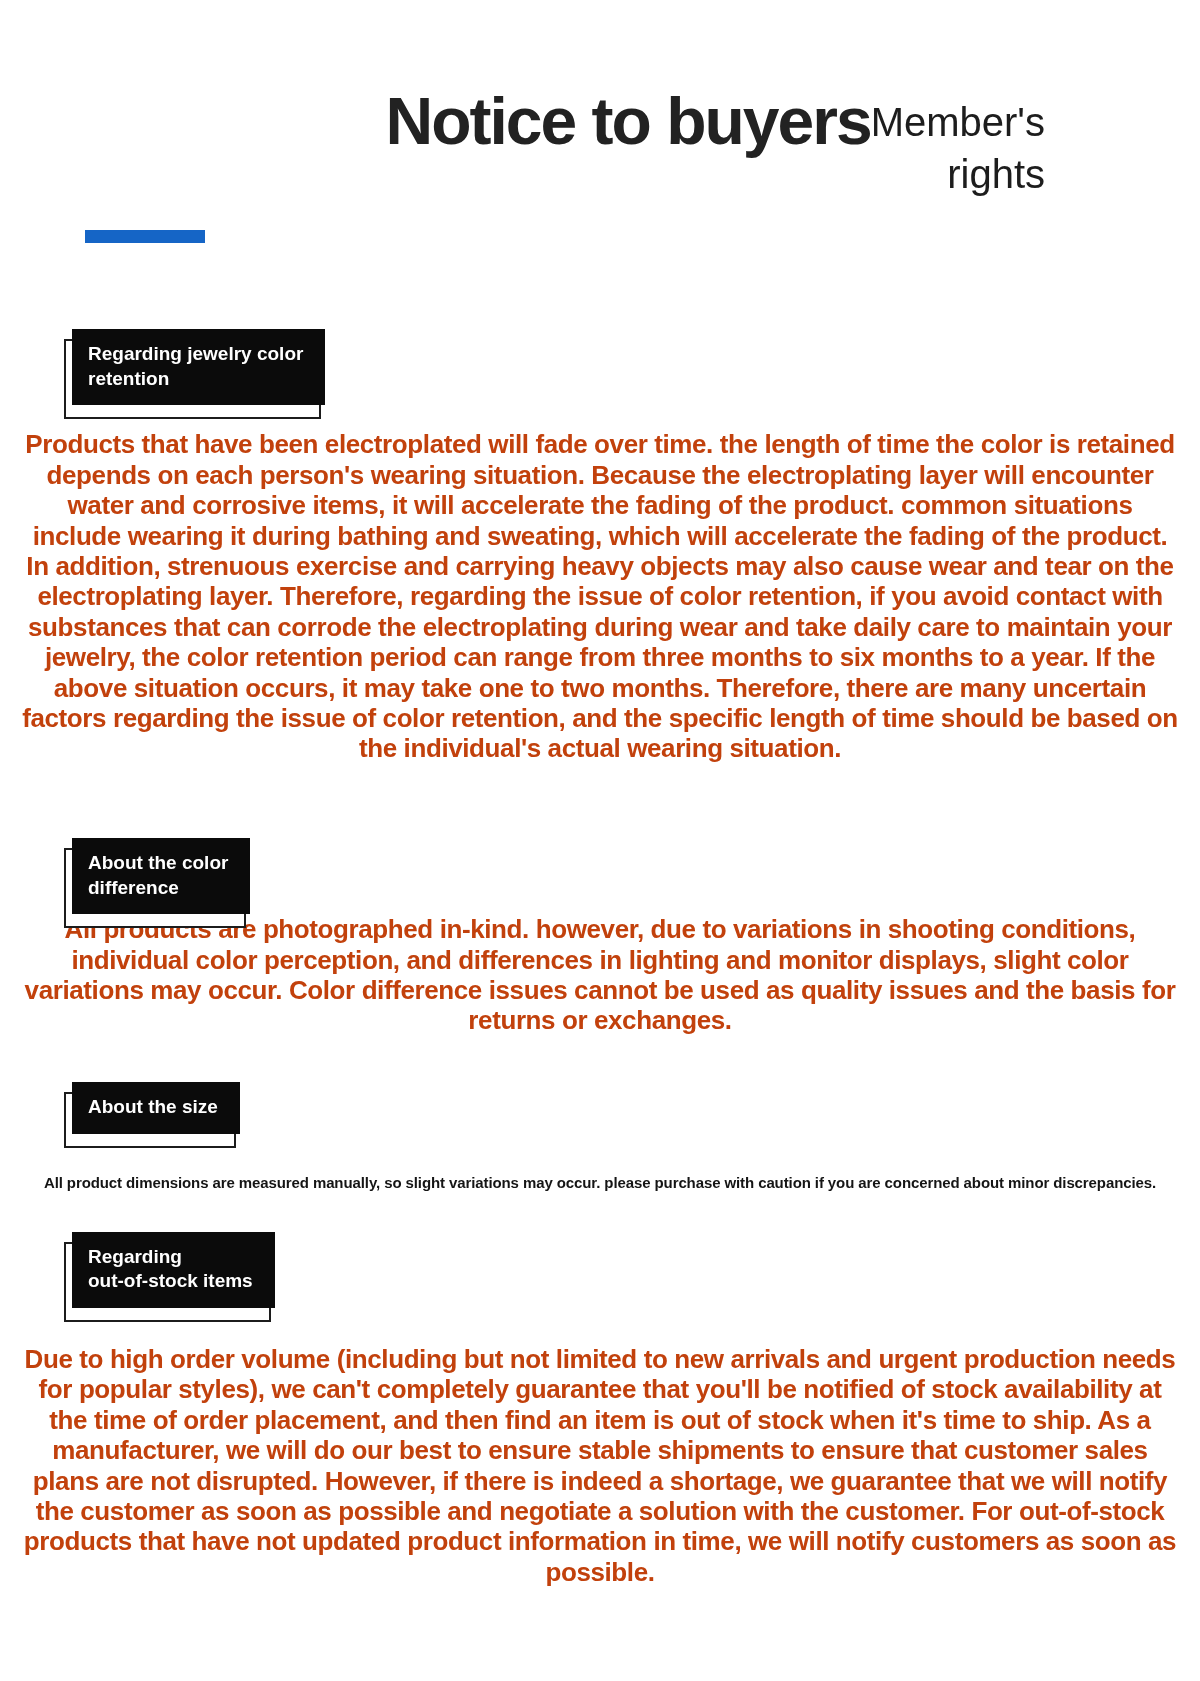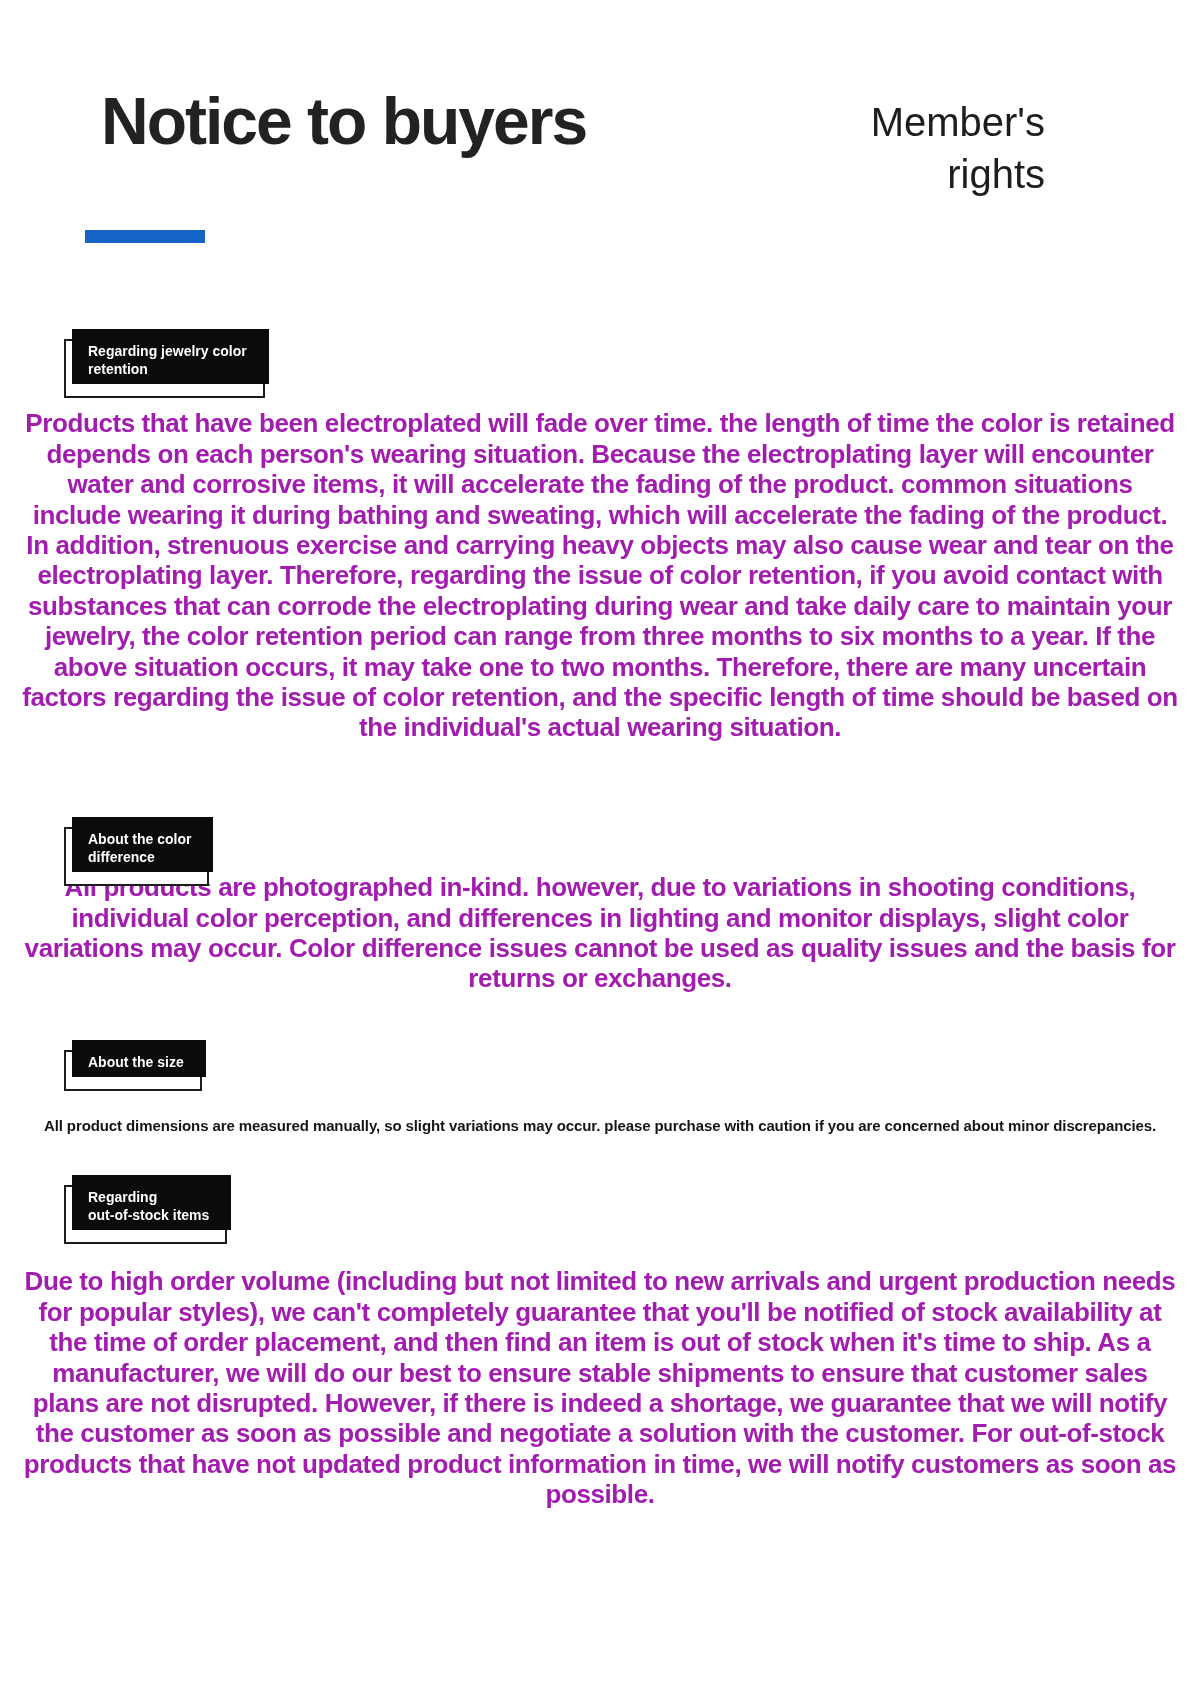--- a/index.html
+++ b/index.html
@@ -15,10 +15,9 @@
   }
   .header {
     display: flex;
-    justify-content: space-between;
+    justify-content: flex-end;
     align-items: flex-start;
     padding: 88px 155px 0 85px;
-    margin-left: 16px;
   }
   .page-title {
     font-size: 66px;

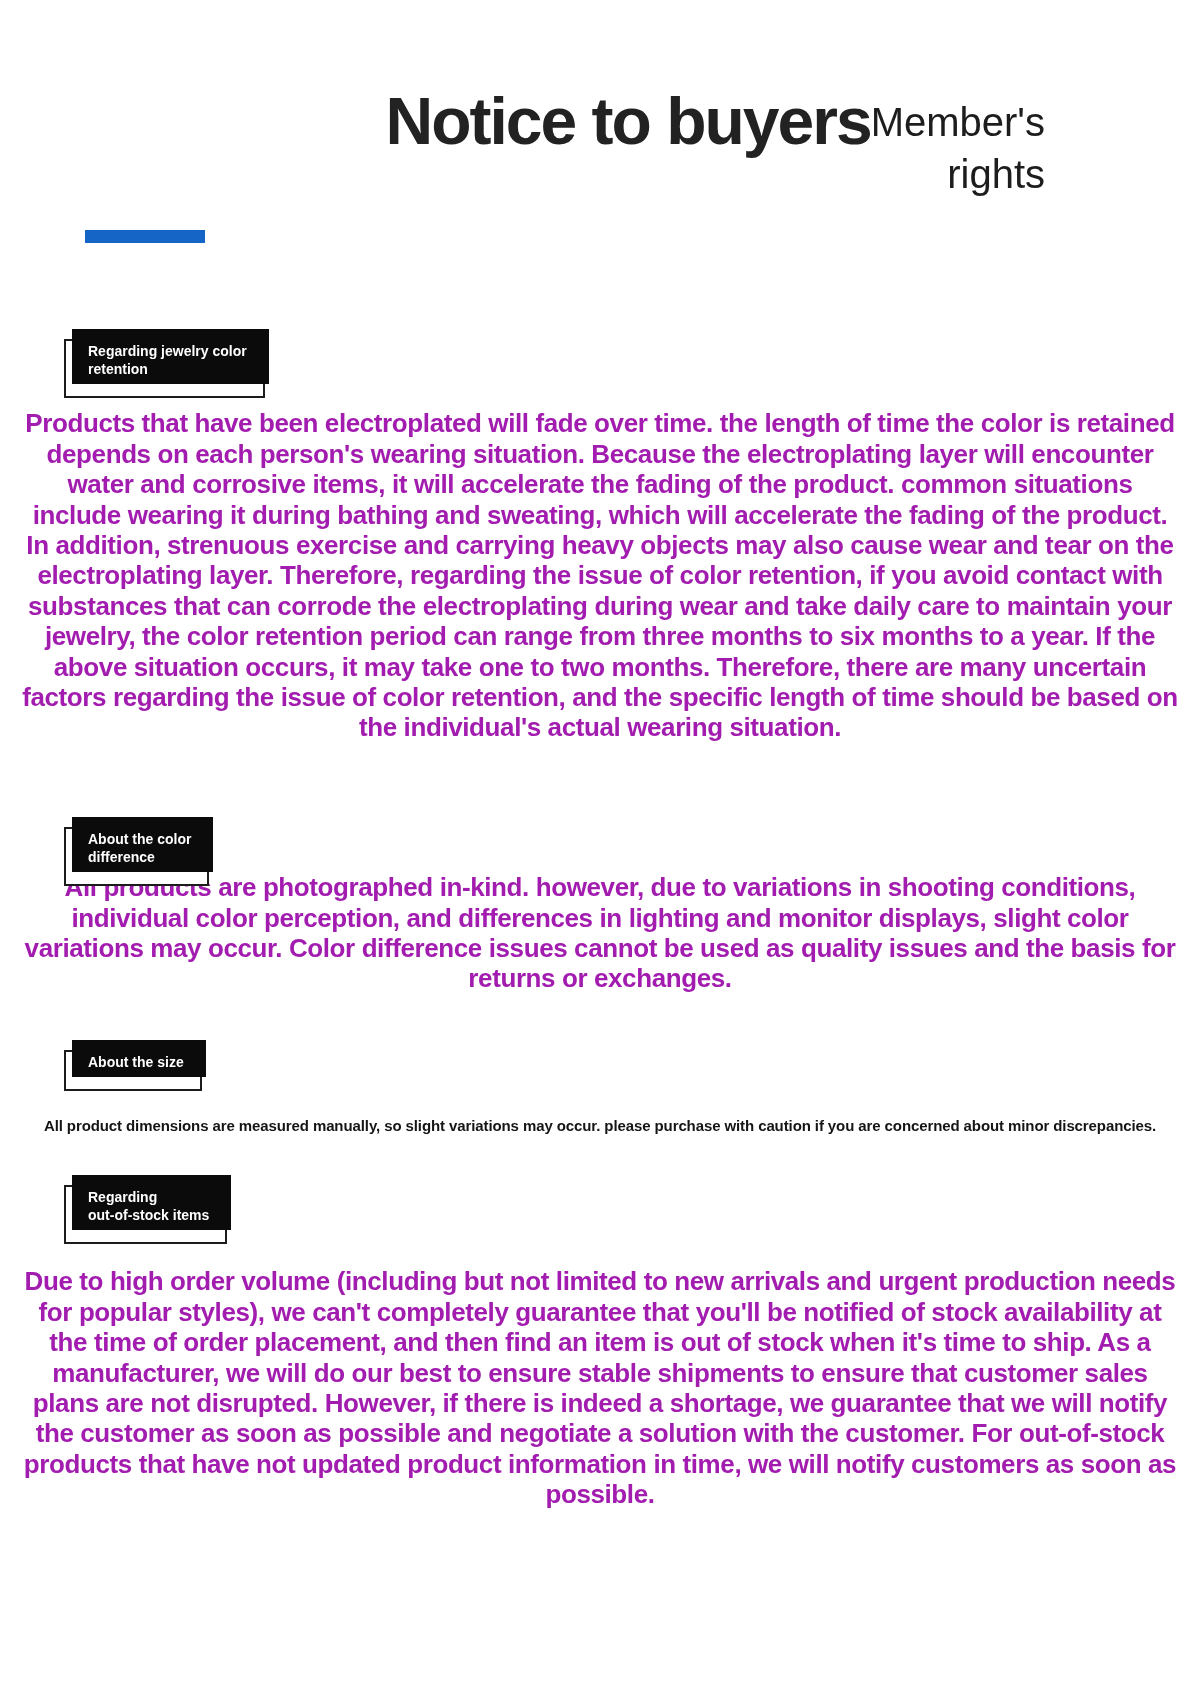--- a/index.html
+++ b/index.html
@@ -60,10 +60,10 @@
     display: inline-block;
     background: #0b0b0b;
     color: #ffffff;
-    font-size: 14px;
+    font-size: 19px;
     font-weight: bold;
     line-height: 1.3;
-    padding: 13px 22px 6px 16px;
+    padding: 13px 22px 14px 16px;
     min-width: 130px;
     white-space: pre-line;
     z-index: 1;

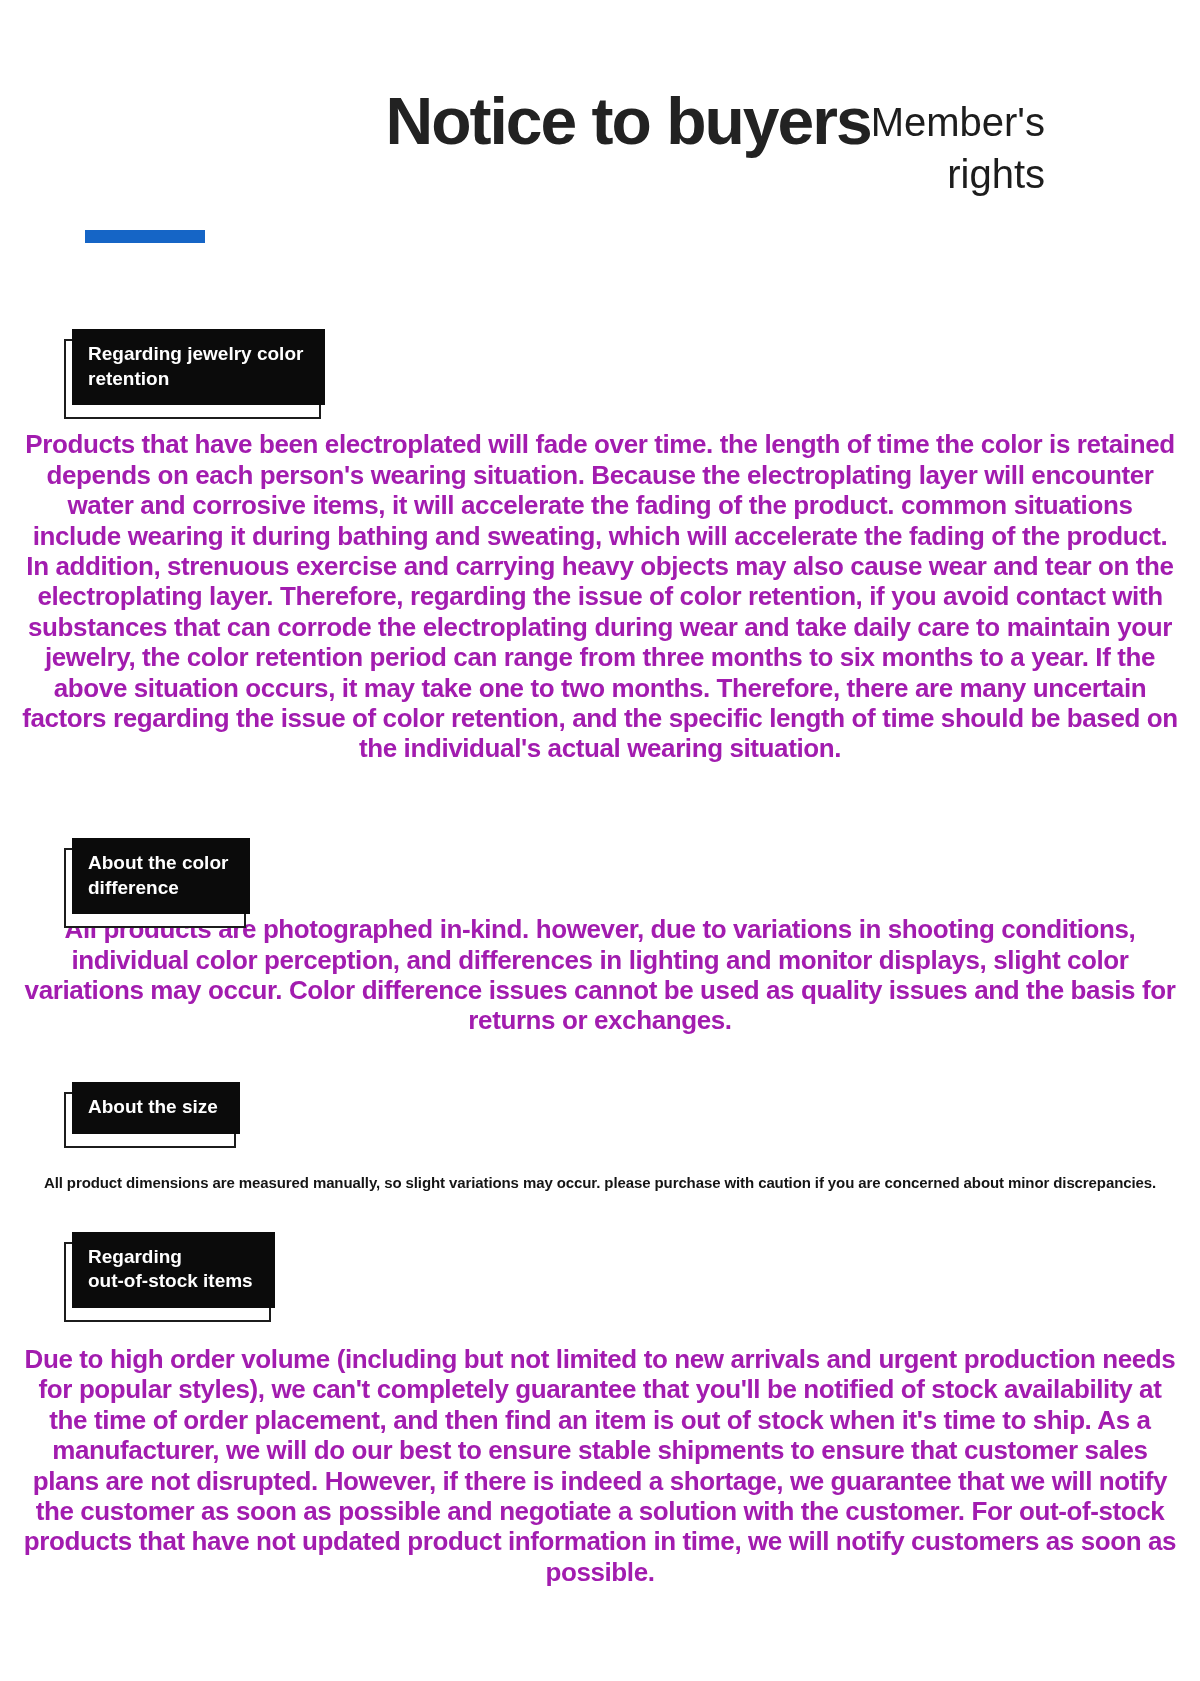--- a/index.html
+++ b/index.html
@@ -74,7 +74,7 @@
     text-align: center;
     font-size: 26px;
     font-weight: bold;
-    color: #a21caf;
+    color: #c2410c;
     letter-spacing: -0.4px;
     line-height: 1.17;
   }

